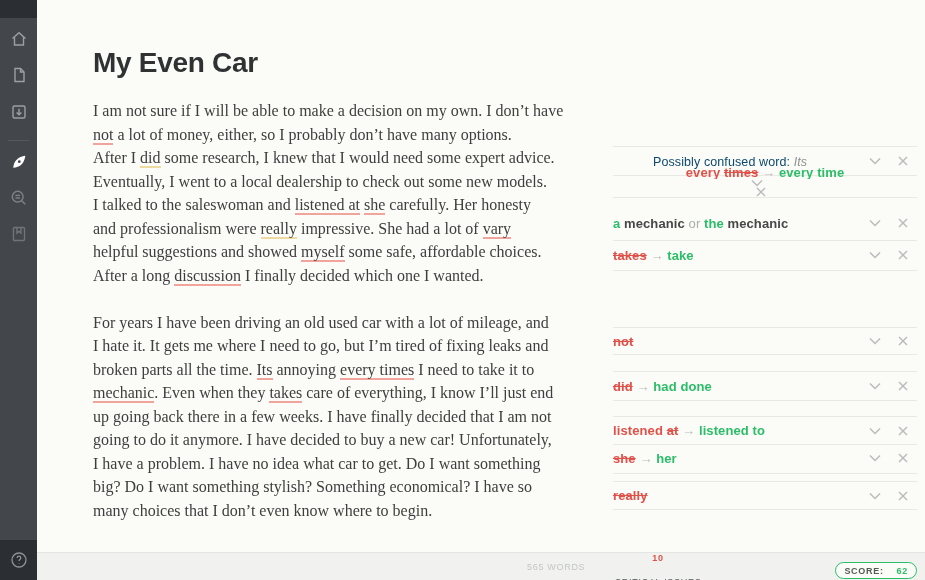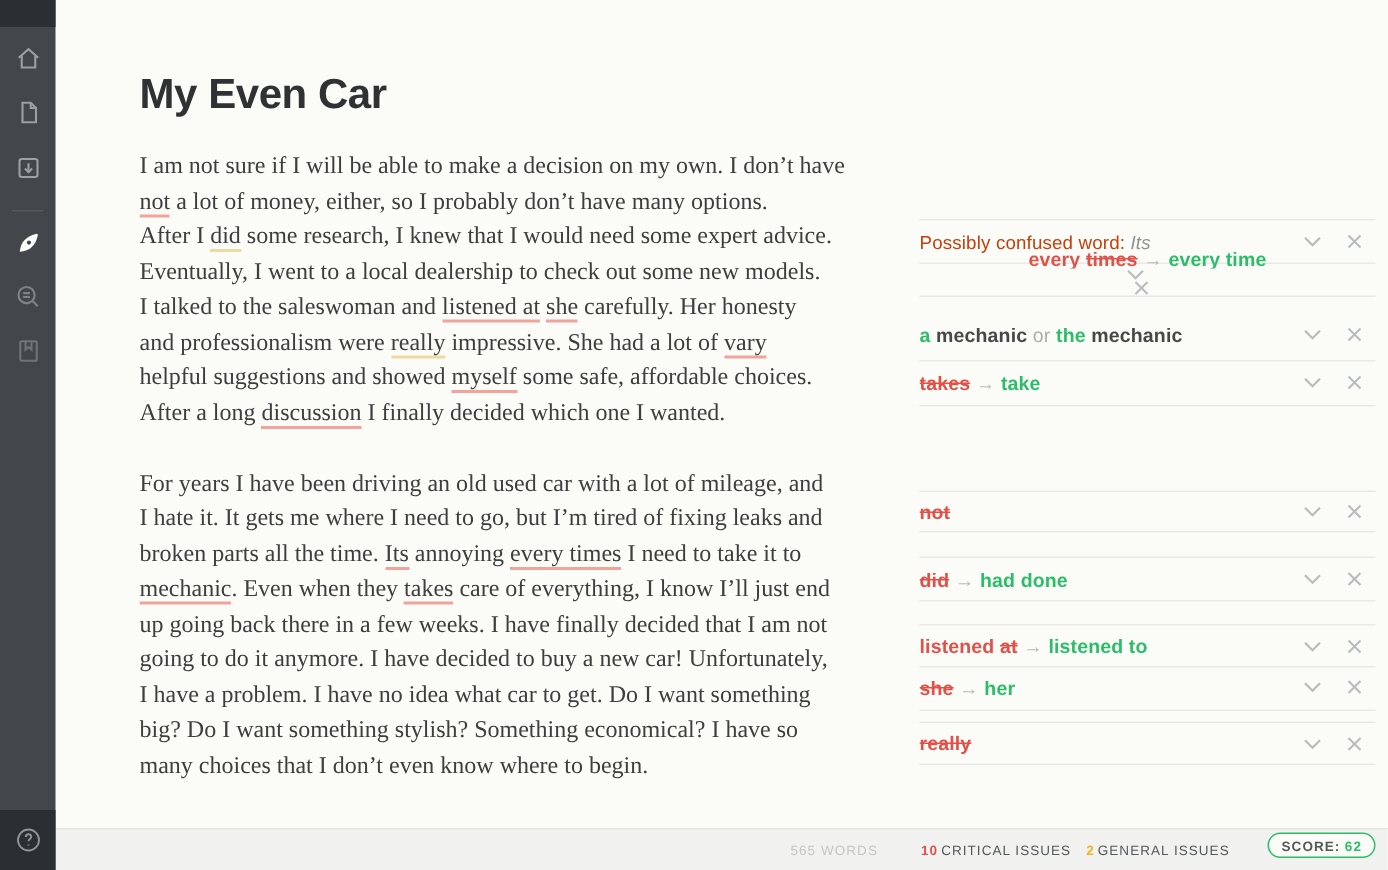--- a/index.html
+++ b/index.html
@@ -30,7 +30,7 @@
         border-bottom:1px solid #e9e9e4;cursor:pointer;}
   .card.group-start{border-top:1px solid #e9e9e4;}
   .card-text{flex:1;font-size:13px;font-weight:700;letter-spacing:0.1px;white-space:nowrap;overflow:hidden;}
-  .pt-label{color:#c2410c;font-weight:400;font-size:12.5px;}
+  .pt-label{color:#0c4a6e;font-weight:400;font-size:12.5px;margin-left:40px;}
   .pt-label-italic{color:#8f9290;font-weight:400;font-style:italic;font-size:12.5px;}
   .pt-removed{color:#e05149;}
   .pt-removed-strike{color:#e05149;text-decoration:line-through;}

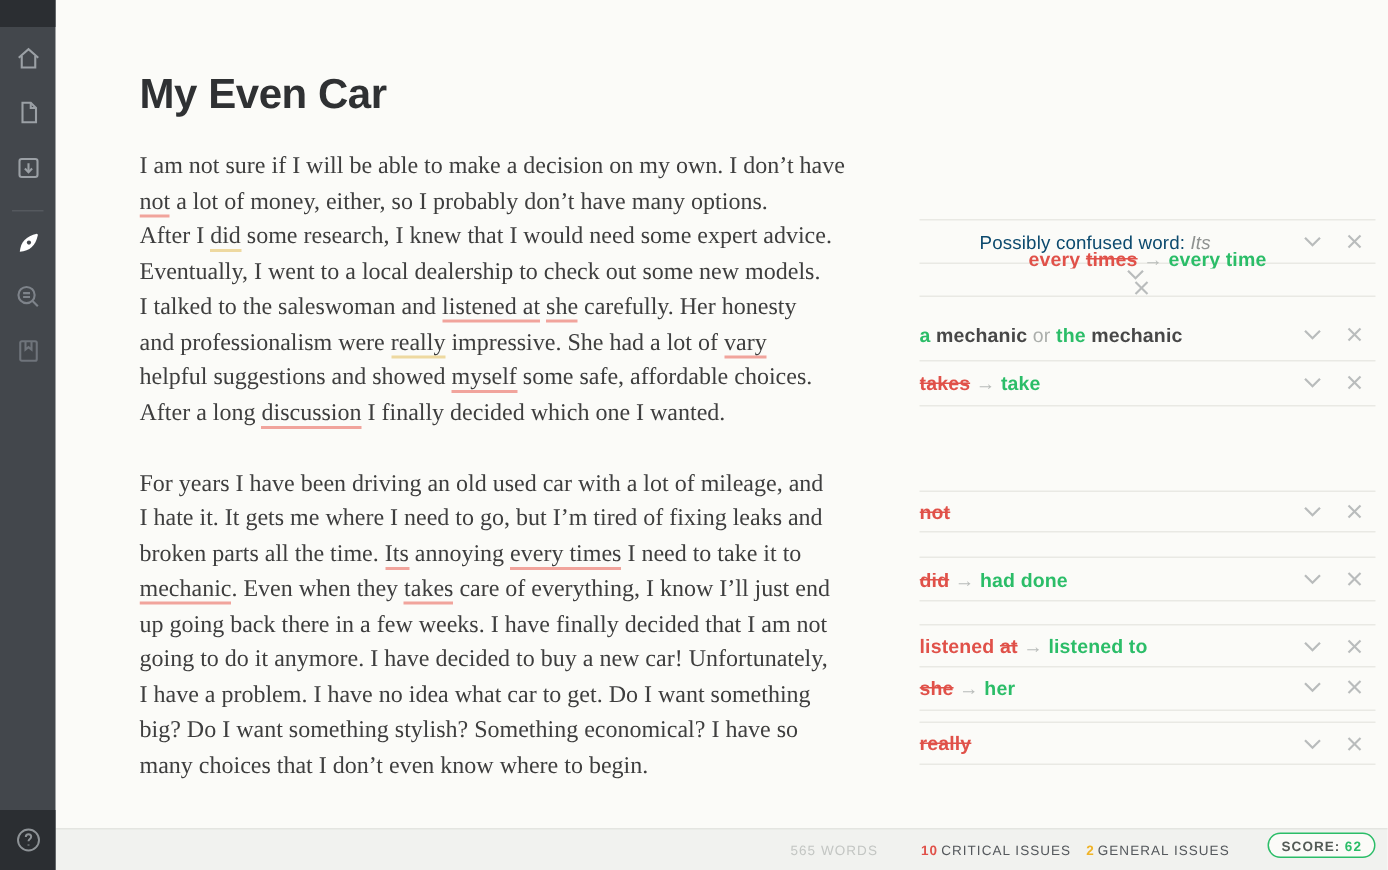--- a/index.html
+++ b/index.html
@@ -47,7 +47,7 @@
   .sb-item{position:absolute;top:0;height:27px;display:flex;align-items:center;gap:4px;}
   .sb-doctype{left:51px;cursor:pointer;}
   .sb-words{left:490px;color:#c3c6c3;}
-  .sb-issues{left:577px;color:#54585c;gap:2px;cursor:pointer;}
+  .sb-issues{left:577px;color:#54585c;gap:14px;cursor:pointer;flex-direction:column;}
   .sb-critical-num{color:#e05149;font-weight:700;}
   .sb-advanced-num{color:#f0b429;font-weight:700;margin-left:8px;}
   .score-pill{position:absolute;right:8px;top:2px;height:15px;display:flex;align-items:center;gap:3px;

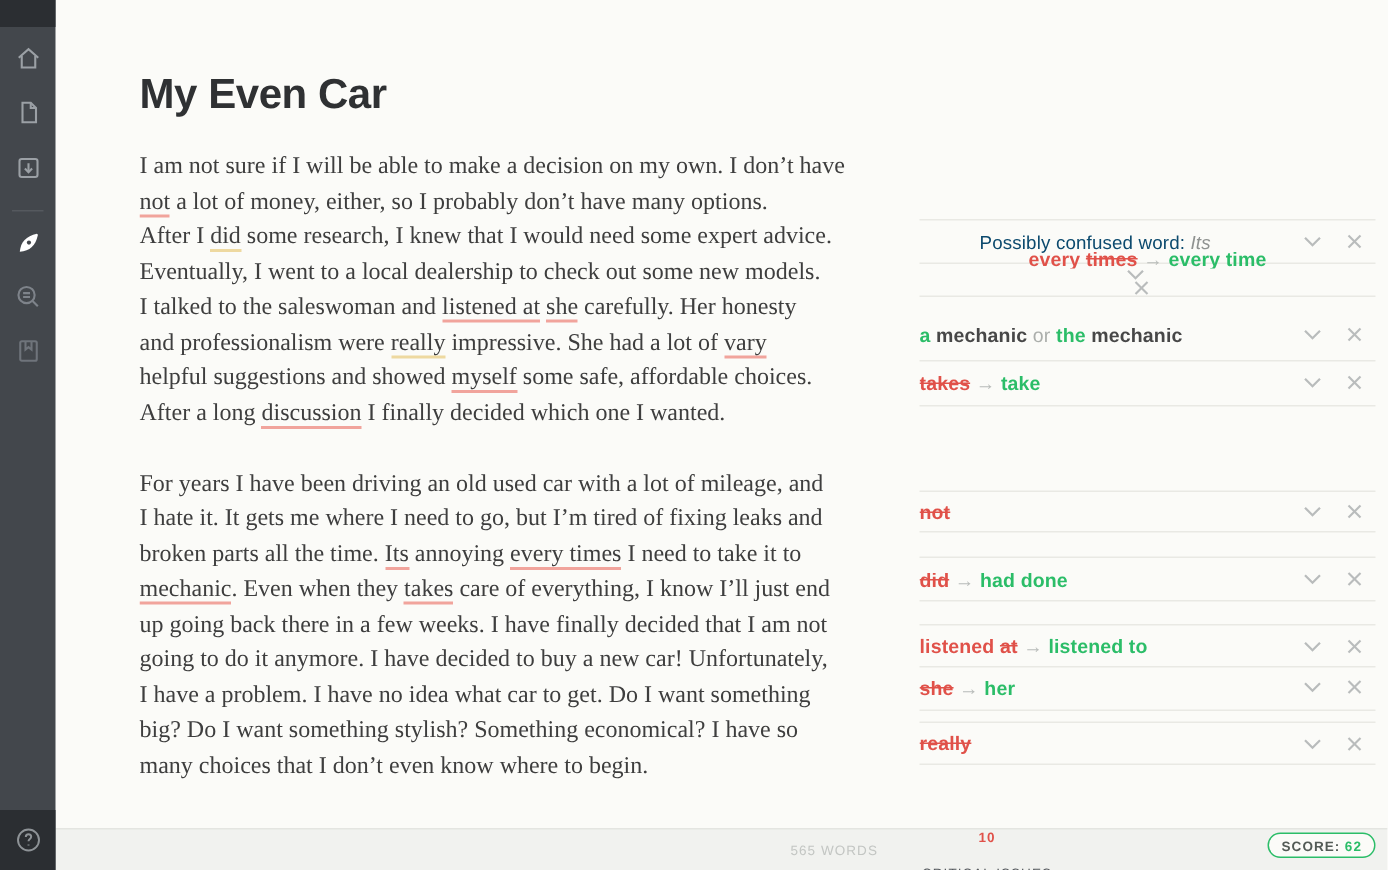--- a/index.html
+++ b/index.html
@@ -50,7 +50,7 @@
   .sb-issues{left:577px;color:#54585c;gap:14px;cursor:pointer;flex-direction:column;}
   .sb-critical-num{color:#e05149;font-weight:700;}
   .sb-advanced-num{color:#f0b429;font-weight:700;margin-left:8px;}
-  .score-pill{position:absolute;right:8px;top:2px;height:15px;display:flex;align-items:center;gap:3px;
+  .score-pill{position:absolute;right:8px;top:9px;height:15px;display:flex;align-items:center;gap:13px;
       border:1.5px solid #2bbd68;border-radius:10px;padding:0 8px;cursor:pointer;background:#fbfbf8;}
   .score-label{color:#535b56;font-weight:700;}
   .score-value{color:#2bbd68;font-weight:700;}

